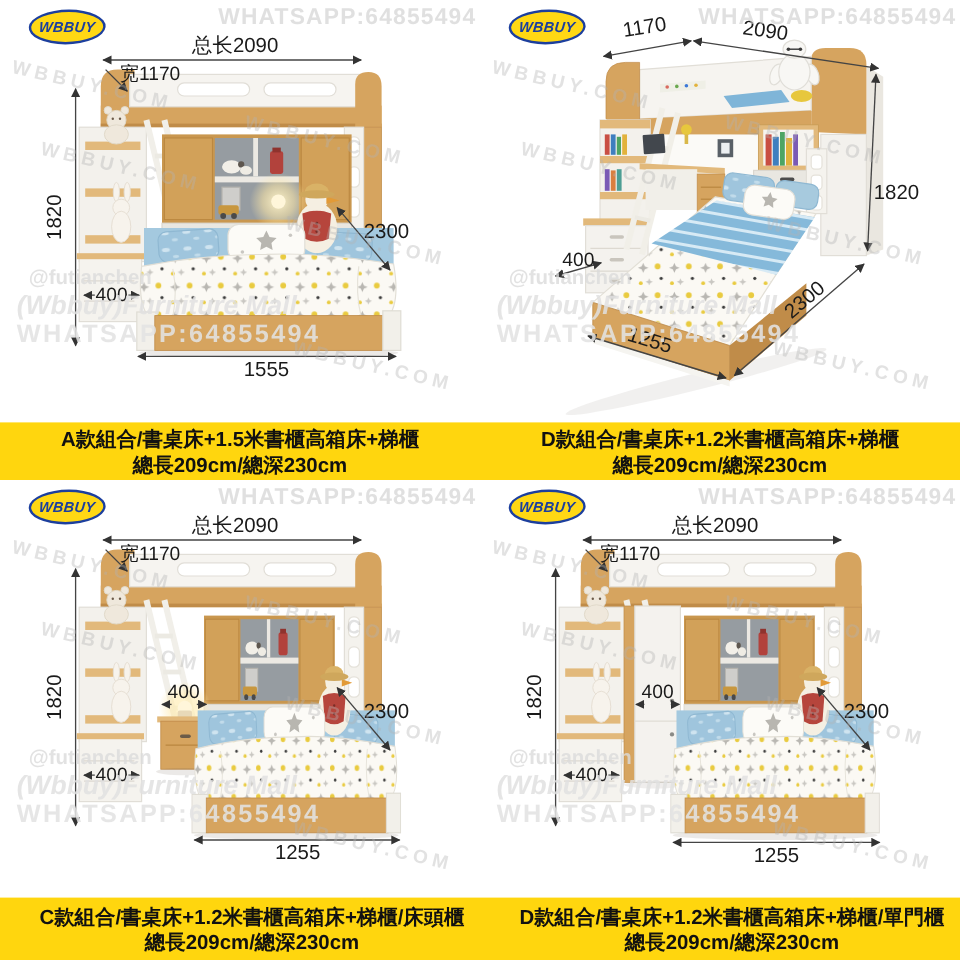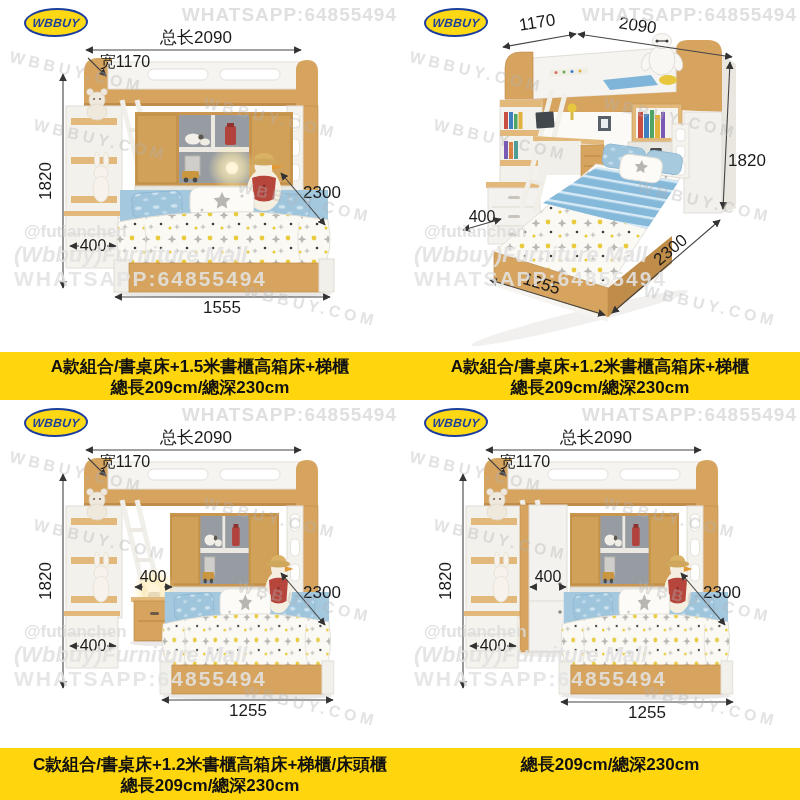--- a/index.html
+++ b/index.html
@@ -334,7 +334,7 @@
     <div>總長209cm/總深230cm</div>
   </div>
   <div class="cap">
-    <div>A款組合/書桌床+1.2米書櫃高箱床+梯櫃</div>
+    <div>D款組合/書桌床+1.2米書櫃高箱床+梯櫃</div>
     <div>總長209cm/總深230cm</div>
   </div>
 </div>

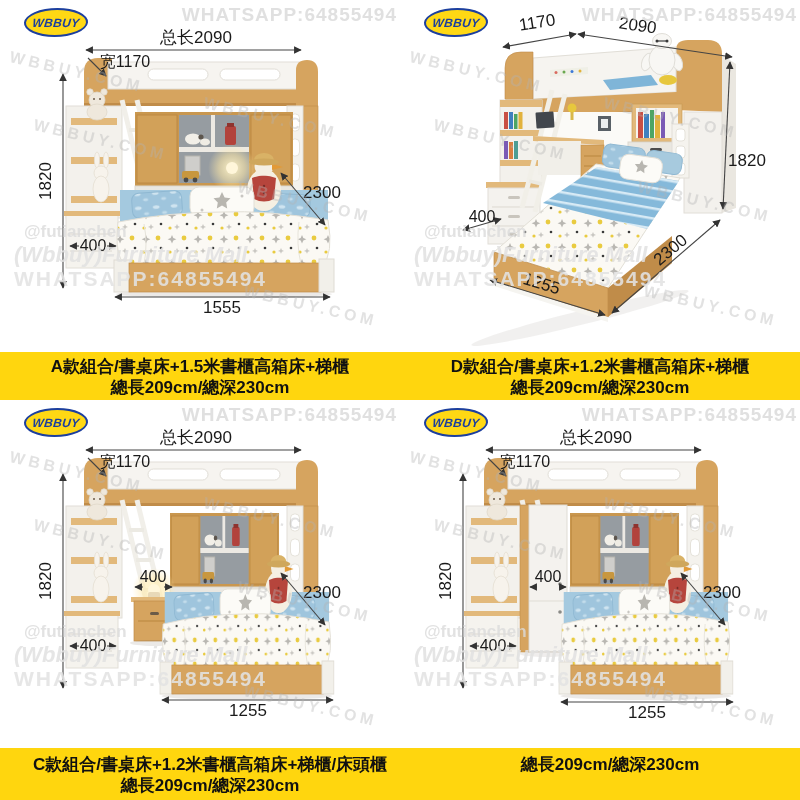--- a/index.html
+++ b/index.html
@@ -457,6 +457,7 @@
     <div>總長209cm/總深230cm</div>
   </div>
   <div class="cap">
+    <div>D款組合/書桌床+1.2米書櫃高箱床+梯櫃/單門櫃</div>
     <div>總長209cm/總深230cm</div>
   </div>
 </div>

